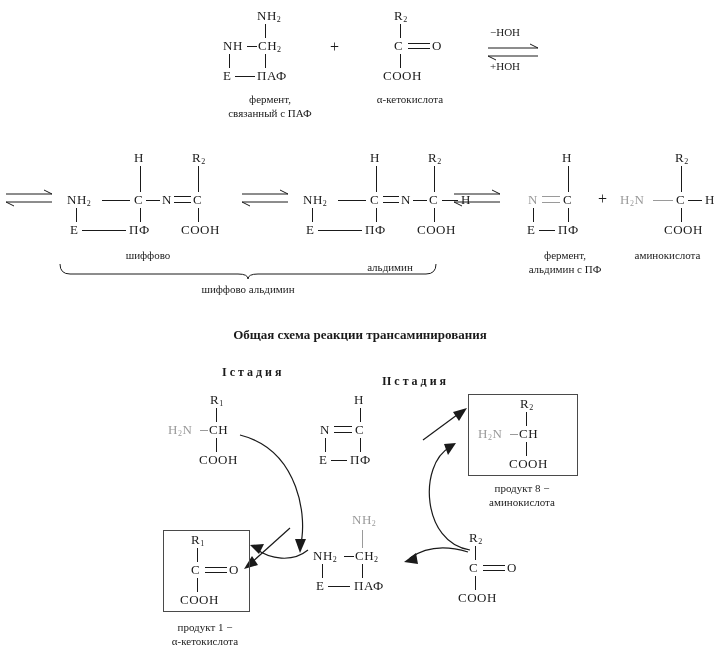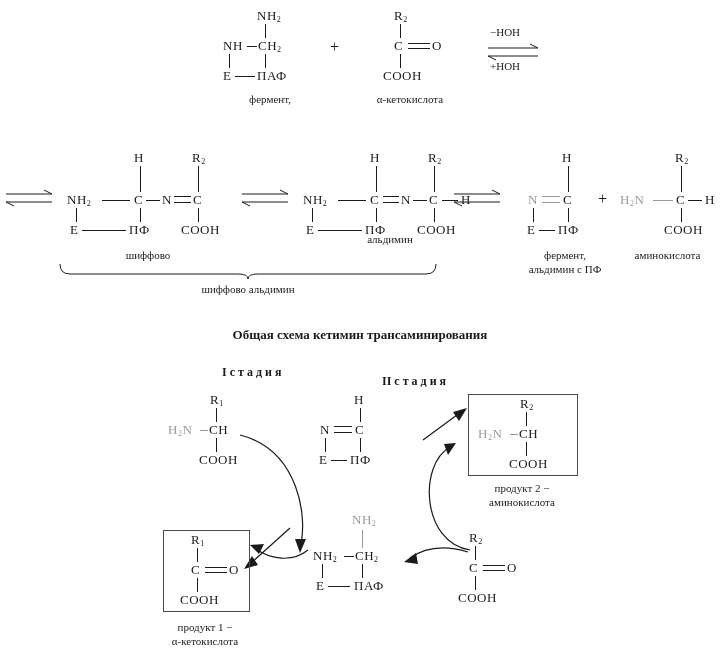--- a/index.html
+++ b/index.html
@@ -45,6 +45,7 @@
 </div>
 <div class="abs cap" style="left:200px;top:92px;width:140px;">
   <div>фермент,</div>
+  <div>связанный с ПАФ</div>
 </div>
 
 <div class="abs chem" style="left:330px;top:38px;font-size:16px;">+</div>

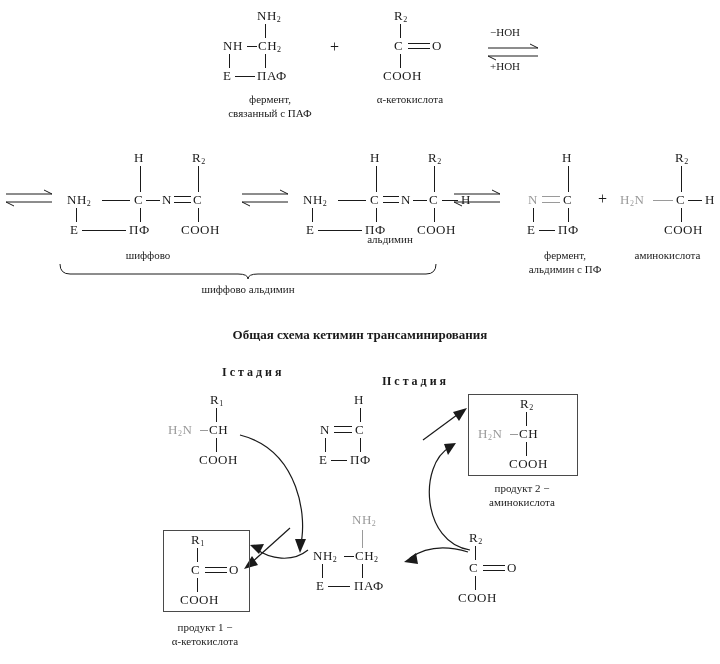--- a/index.html
+++ b/index.html
@@ -131,7 +131,7 @@
   <span class="chem abs" style="left:119px;top:72px;">COOH</span>
   <div class="line hline" style="left:20px;top:80px;width:44px;"></div>
 </div>
-<div class="abs cap" style="left:340px;top:232px;width:100px;">альдимин</div>
+<div class="abs cap" style="left:340px;top:260px;width:100px;">альдимин</div>
 
 <svg style="left:58px;top:262px;width:380px;height:18px;">
   <path d="M2,2 Q2,12 12,12 L180,12 Q190,12 190,17 Q190,12 200,12 L368,12 Q378,12 378,2" fill="none" stroke="#1a1a1a" stroke-width="1"></path>

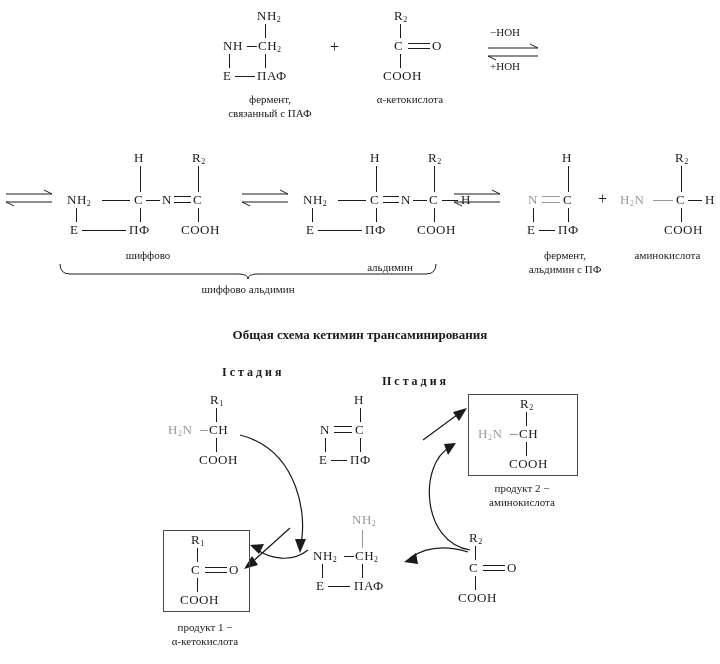--- a/index.html
+++ b/index.html
@@ -178,7 +178,7 @@
 </div>
 <div class="abs cap" style="left:615px;top:248px;width:105px;">аминокислота</div>
 
-<div class="abs title" style="left:0px;top:327px;width:720px;">Общая схема кетимин трансаминирования</div>
+<div class="abs title" style="left:0px;top:327px;width:720px;">Общая схема реакции трансаминирования</div>
 
 <div class="abs lbl bold" style="left:222px;top:365px;">I  с т а д и я</div>
 <div class="abs lbl bold" style="left:382px;top:374px;">II  с т а д и я</div>

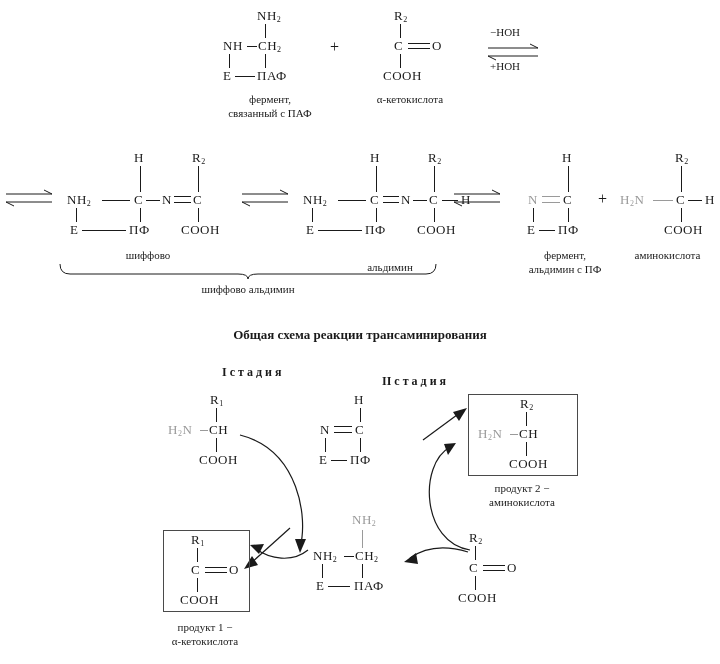--- a/index.html
+++ b/index.html
@@ -267,7 +267,7 @@
   <span class="chem abs" style="left:31px;top:60px;">COOH</span>
 </div>
 <div class="abs cap" style="left:462px;top:481px;width:120px;">
-  <div>продукт 2 −</div>
+  <div>продукт 8 −</div>
   <div>аминокислота</div>
 </div>
 

